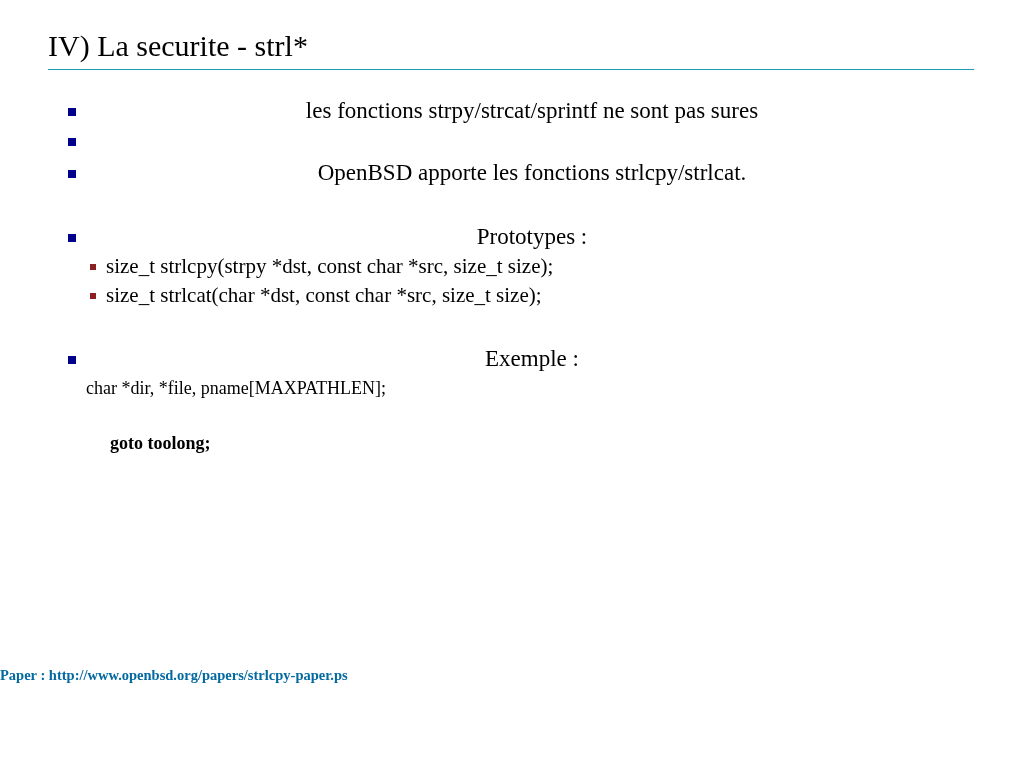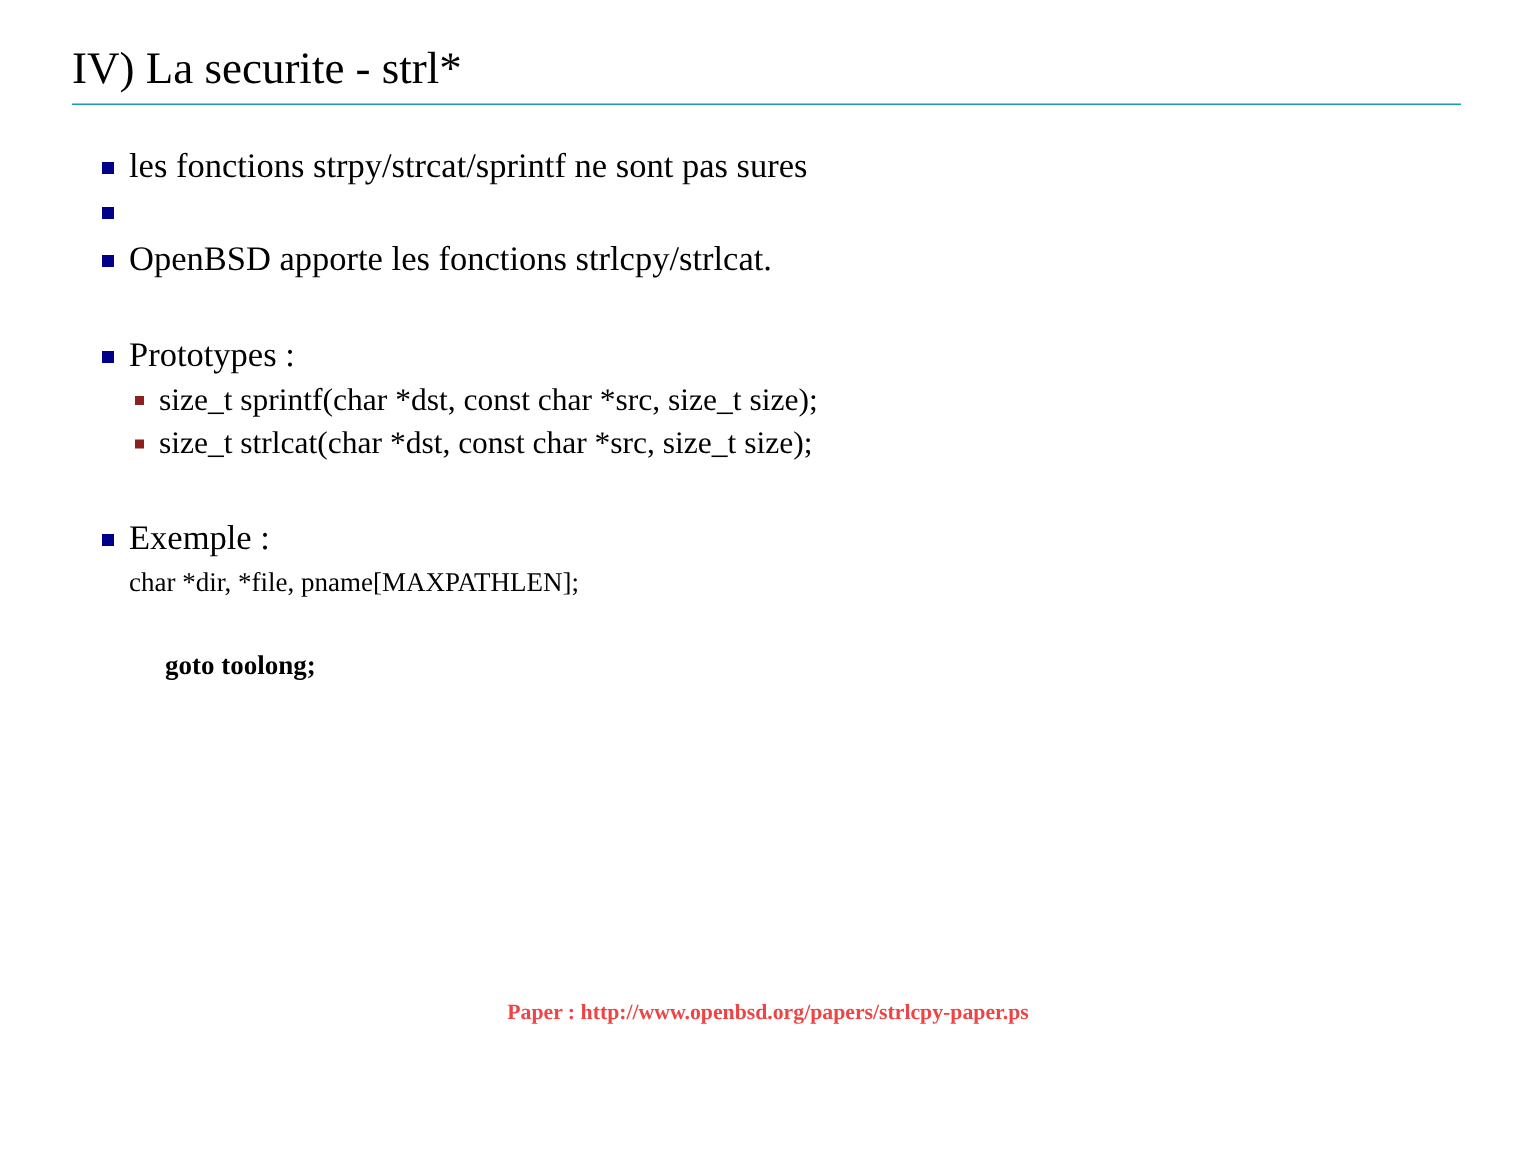--- a/index.html
+++ b/index.html
@@ -53,6 +53,7 @@
     line-height: 30px;
     color: #000000;
     white-space: nowrap;
+    text-align: center;
   }
   .bullet-row .marker {
     position: absolute;

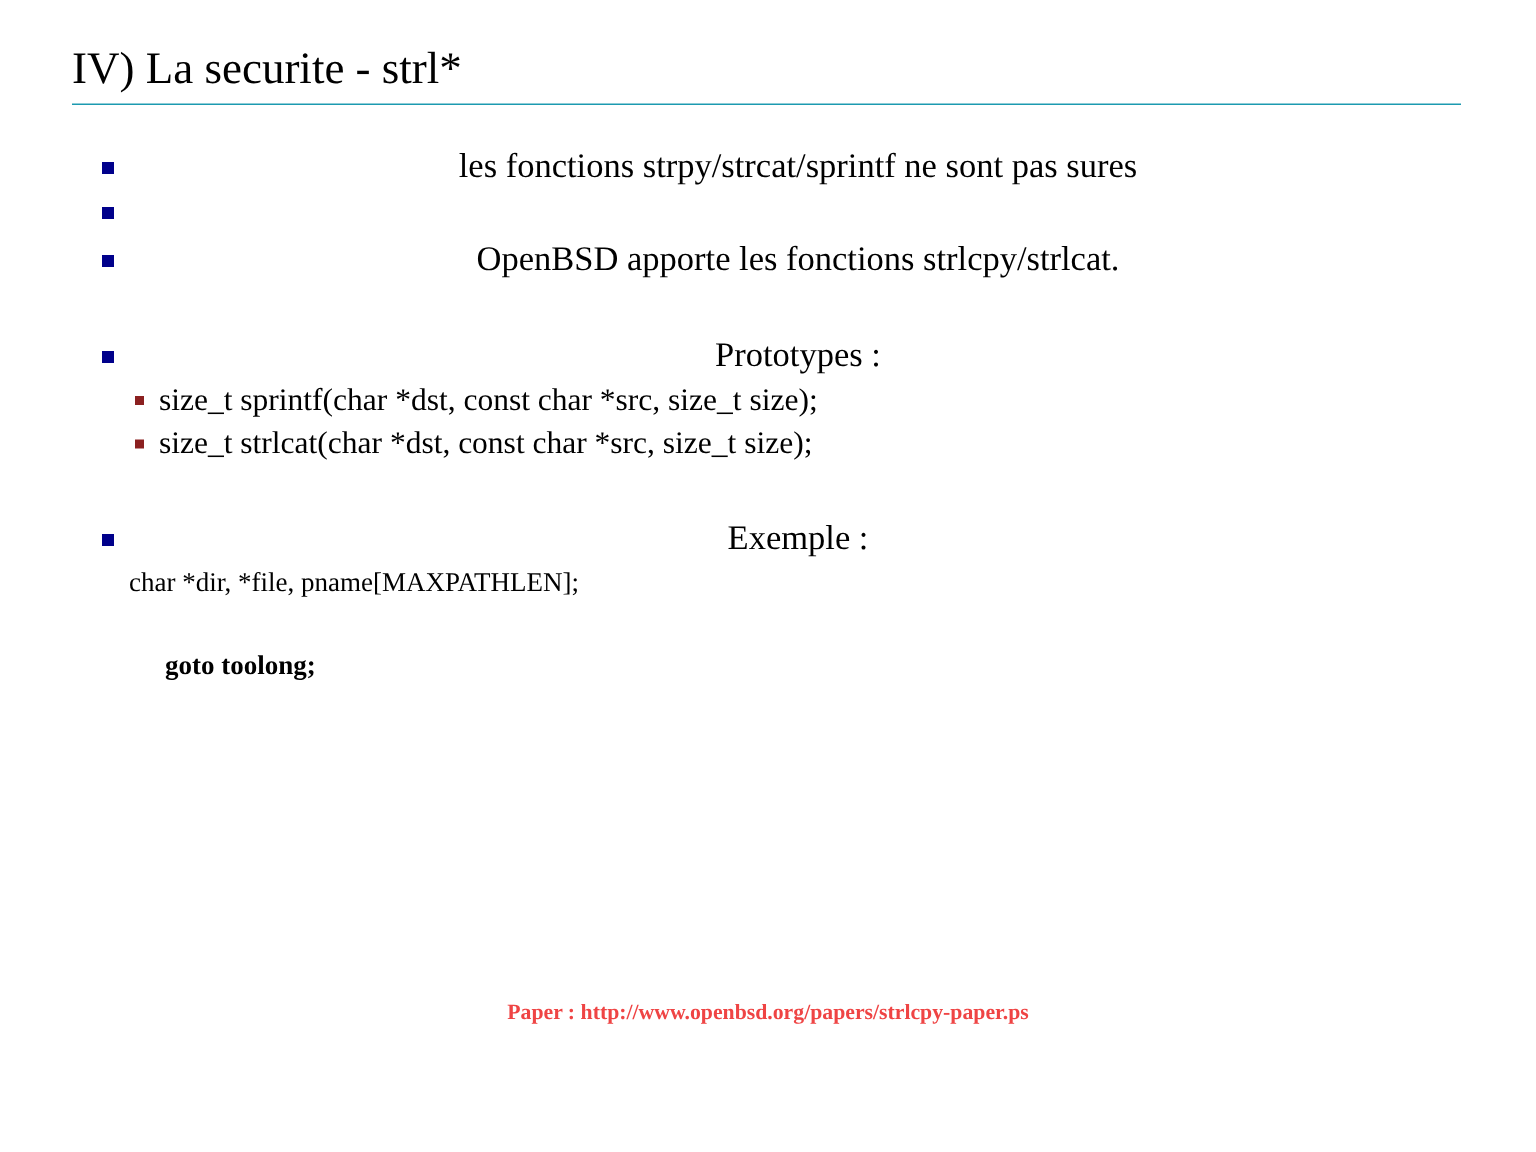--- a/index.html
+++ b/index.html
@@ -144,7 +144,7 @@
 
     <div class="sub-row">
       <span class="marker-sub"></span>
-      <span>size_t sprintf(char *dst, const char *src, size_t size);</span>
+      <span>size_t strlcpy(strpy *dst, const char *src, size_t size);</span>
     </div>
 
     <div class="sub-row">

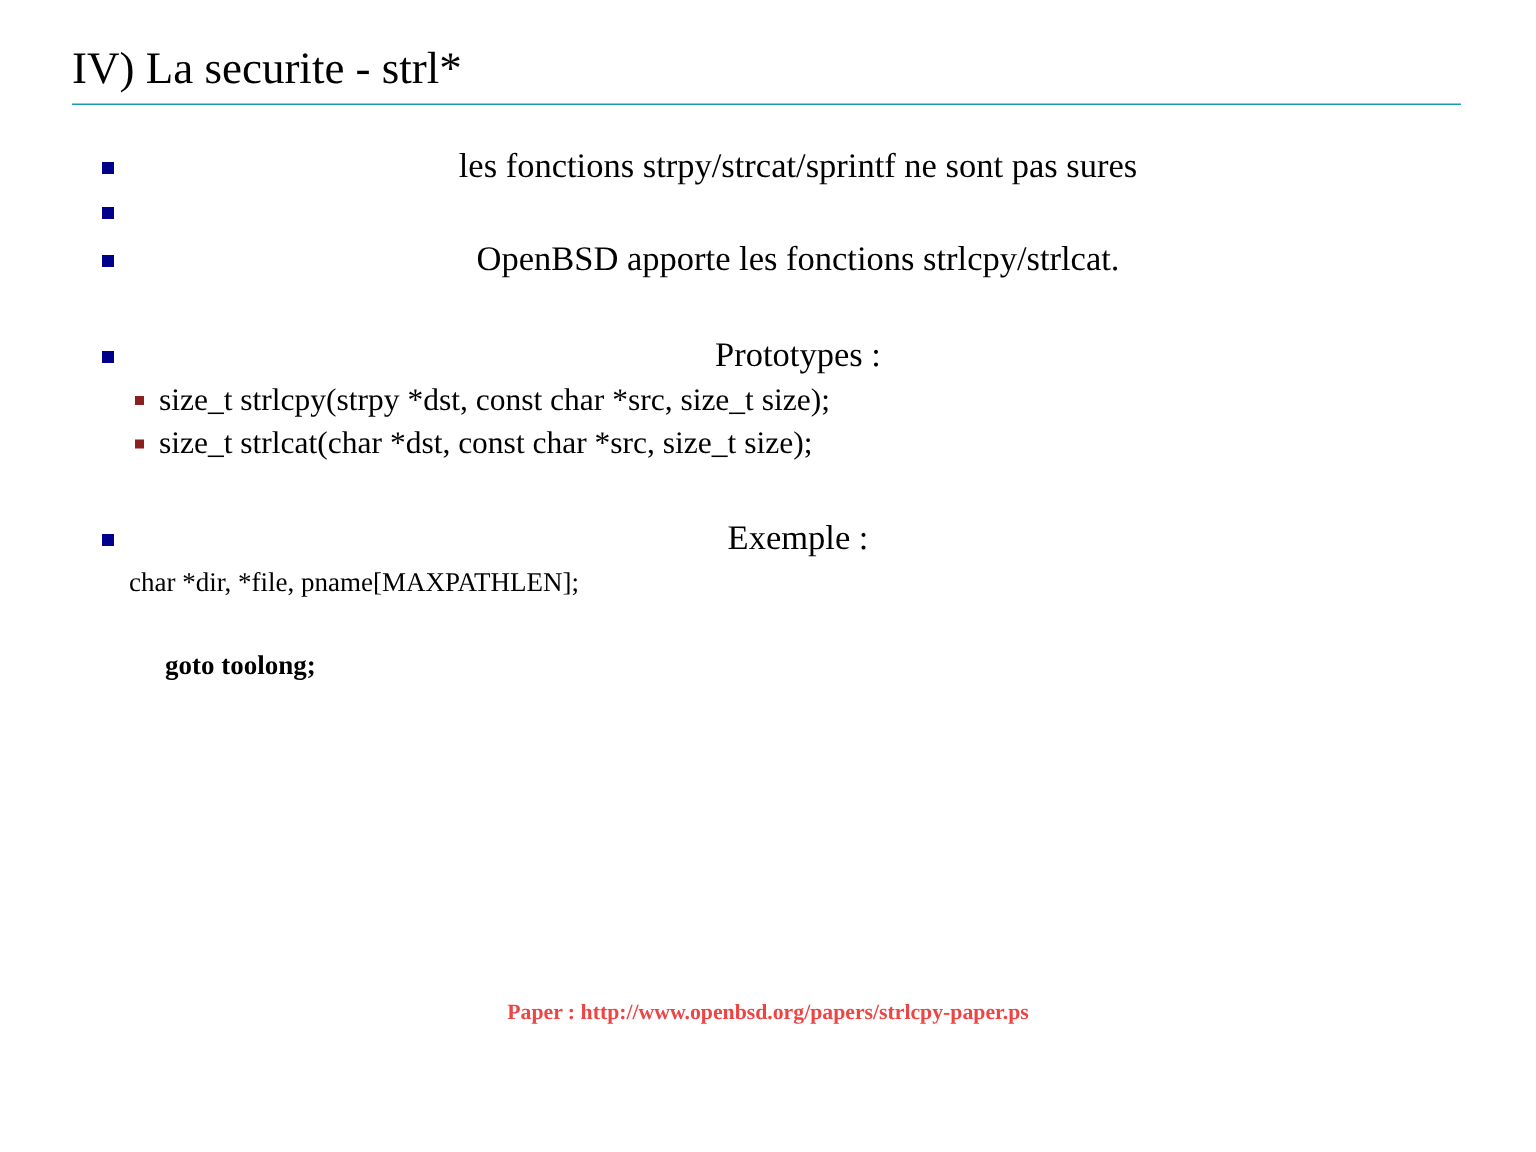--- a/index.html
+++ b/index.html
@@ -100,12 +100,12 @@
     left: 0;
     top: 664px;
     width: 1024px;
-    text-align: center;
+    text-align: left;
     font-family: "Liberation Serif", serif;
     font-weight: bold;
     font-size: 14.5px;
     line-height: 23px;
-    color: #ef4444;
+    color: #0369a1;
   }
   .footer div { white-space: nowrap; }
 </style>

